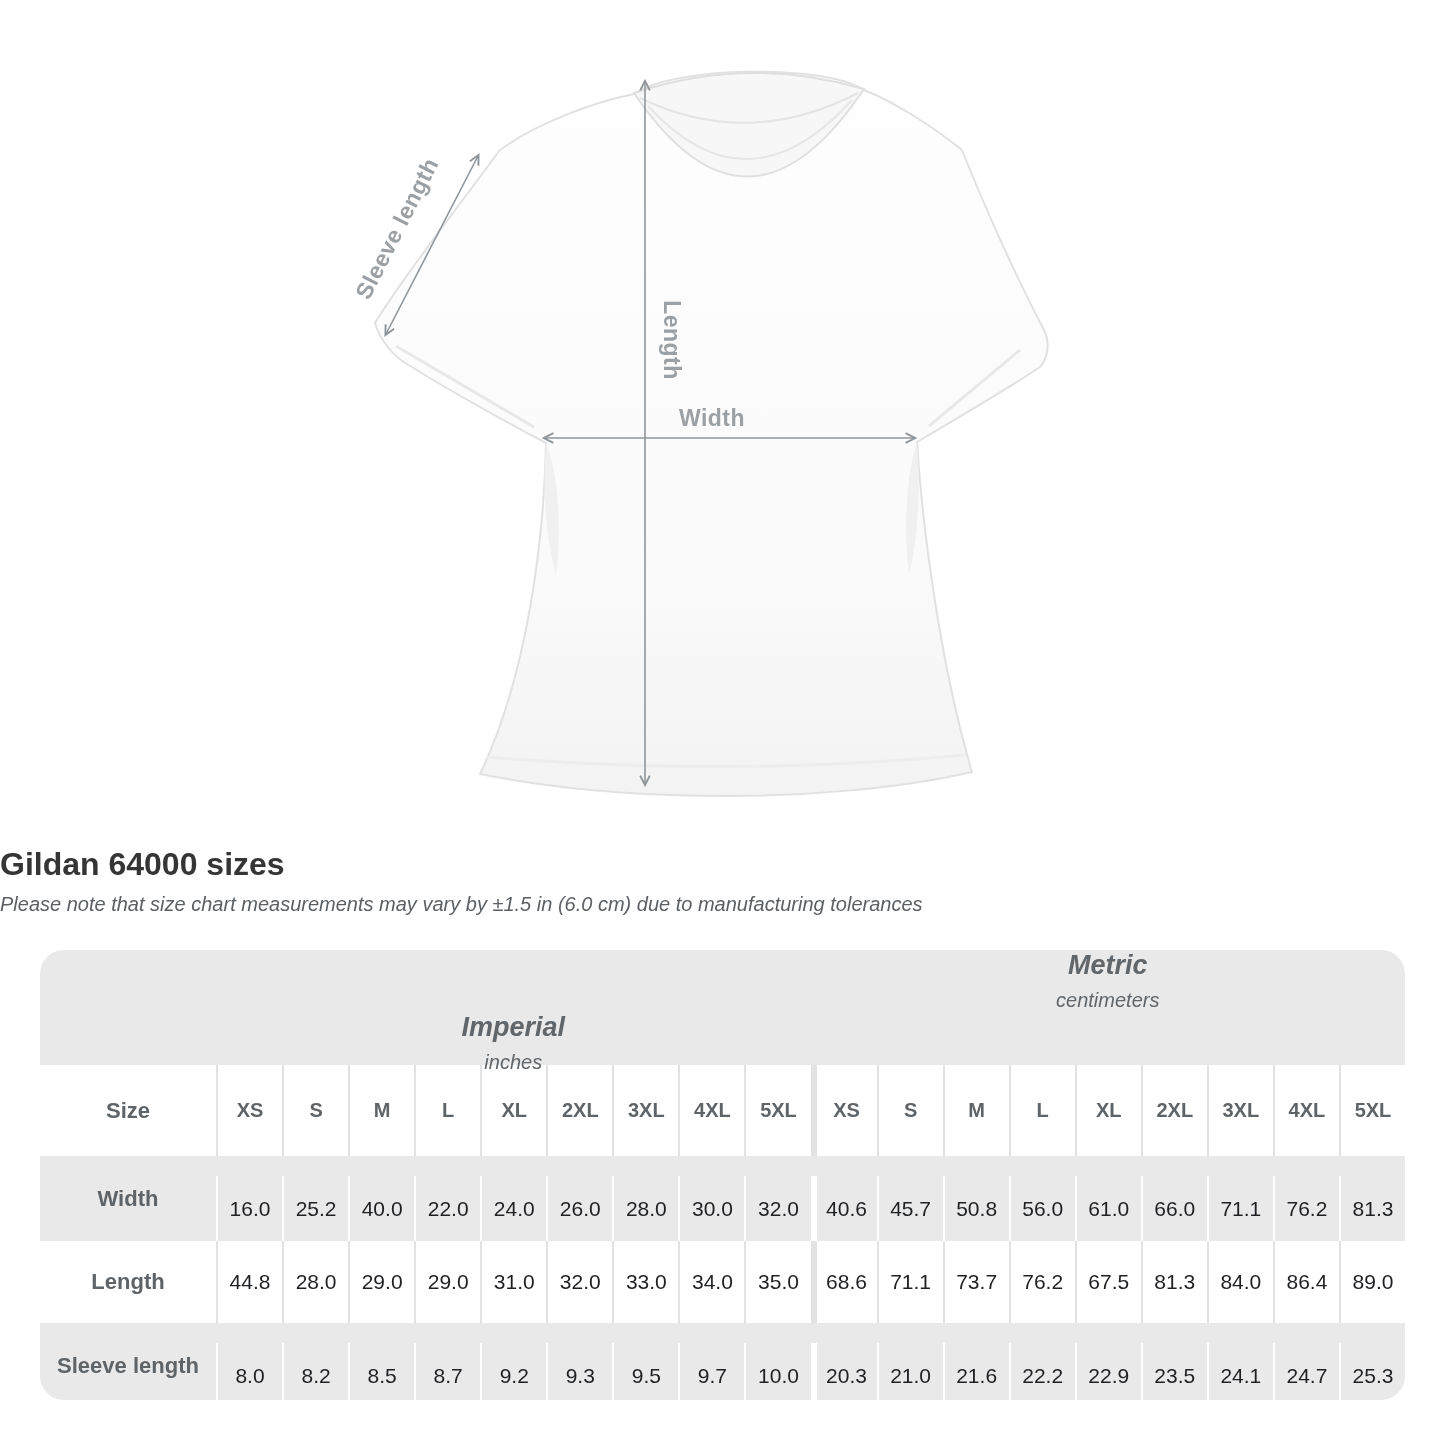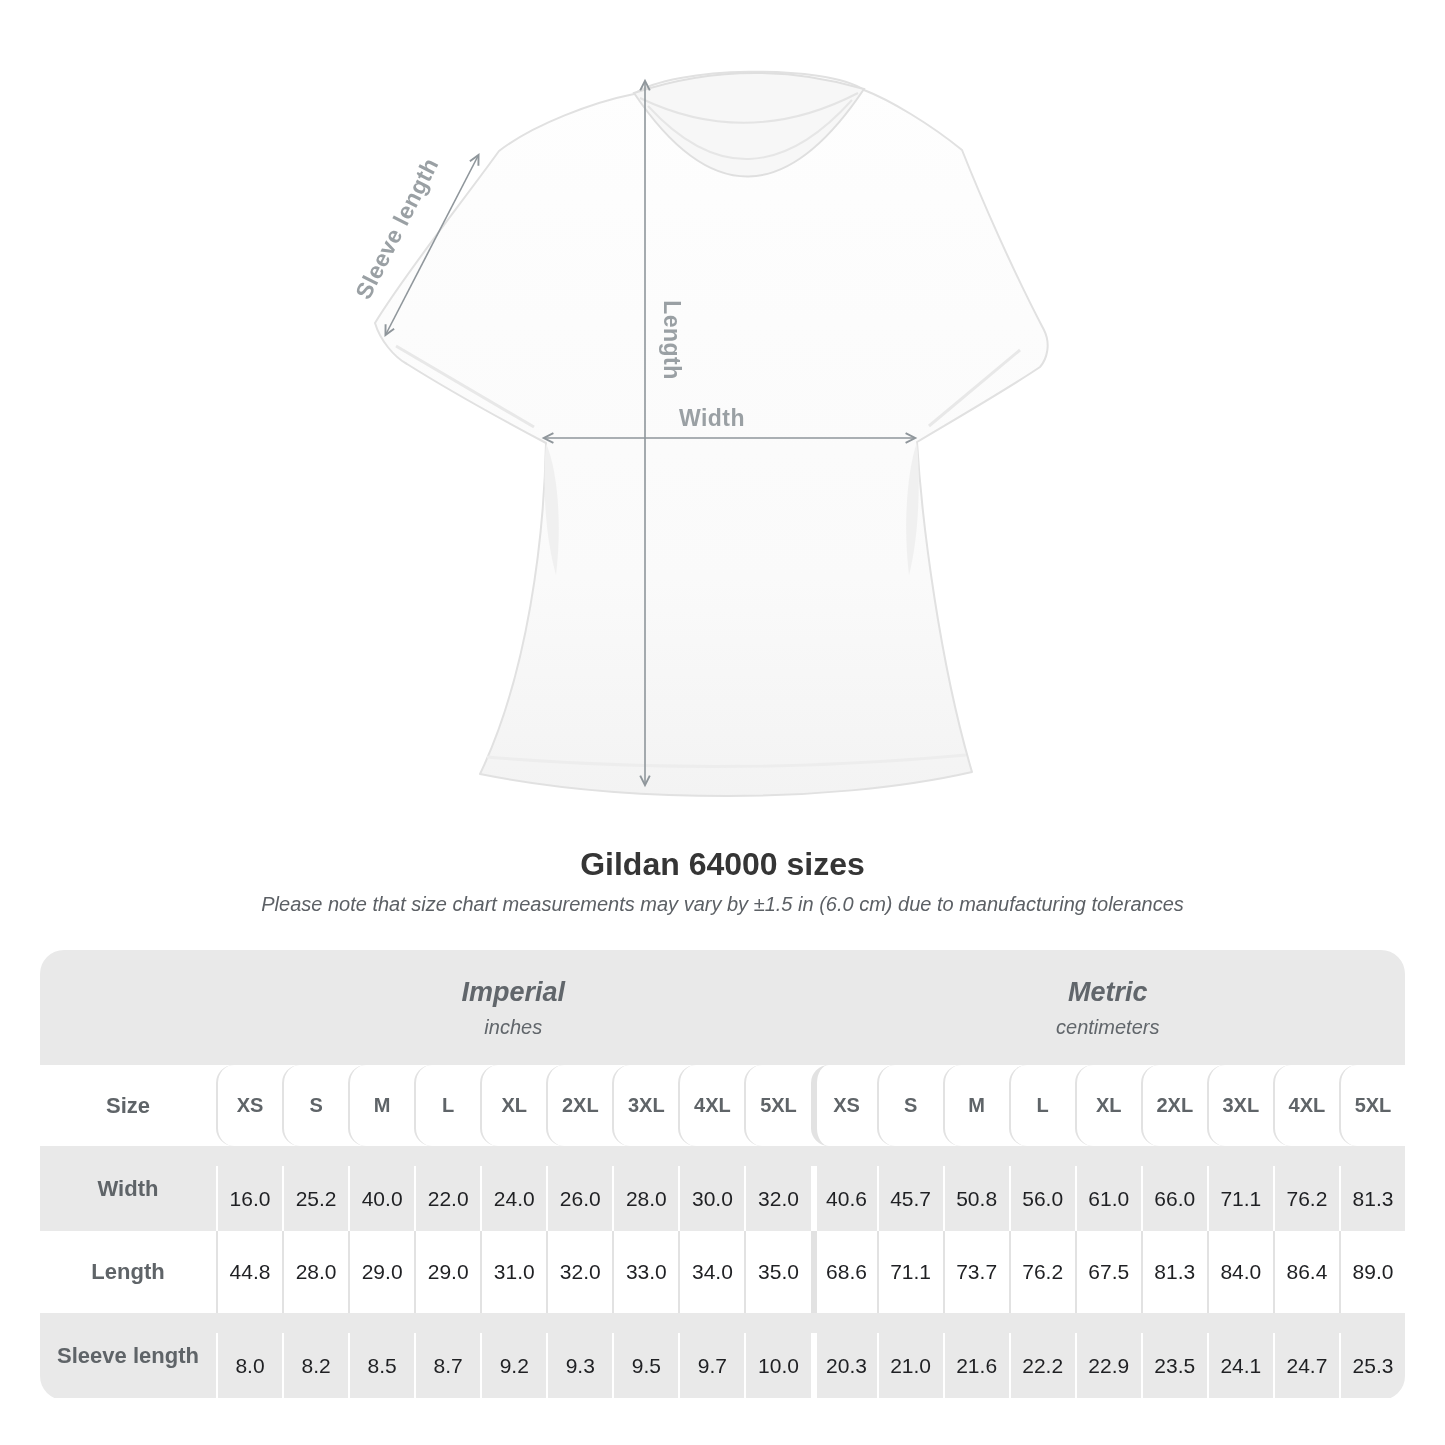--- a/index.html
+++ b/index.html
@@ -18,7 +18,7 @@
   }
 
   
-  .heading { position: absolute; top: 845px; left: 0; width: 100%; text-align: center; }
+  .heading { position: absolute; top: 845px; left: 0; width: 100%; text-align: left; }
   .title { font-size: 32px; font-weight: bold; color: #353535; line-height: 38px; }
   .subtitle { margin-top: 10px; font-size: 20px; font-style: italic; color: #5c6065; }
 

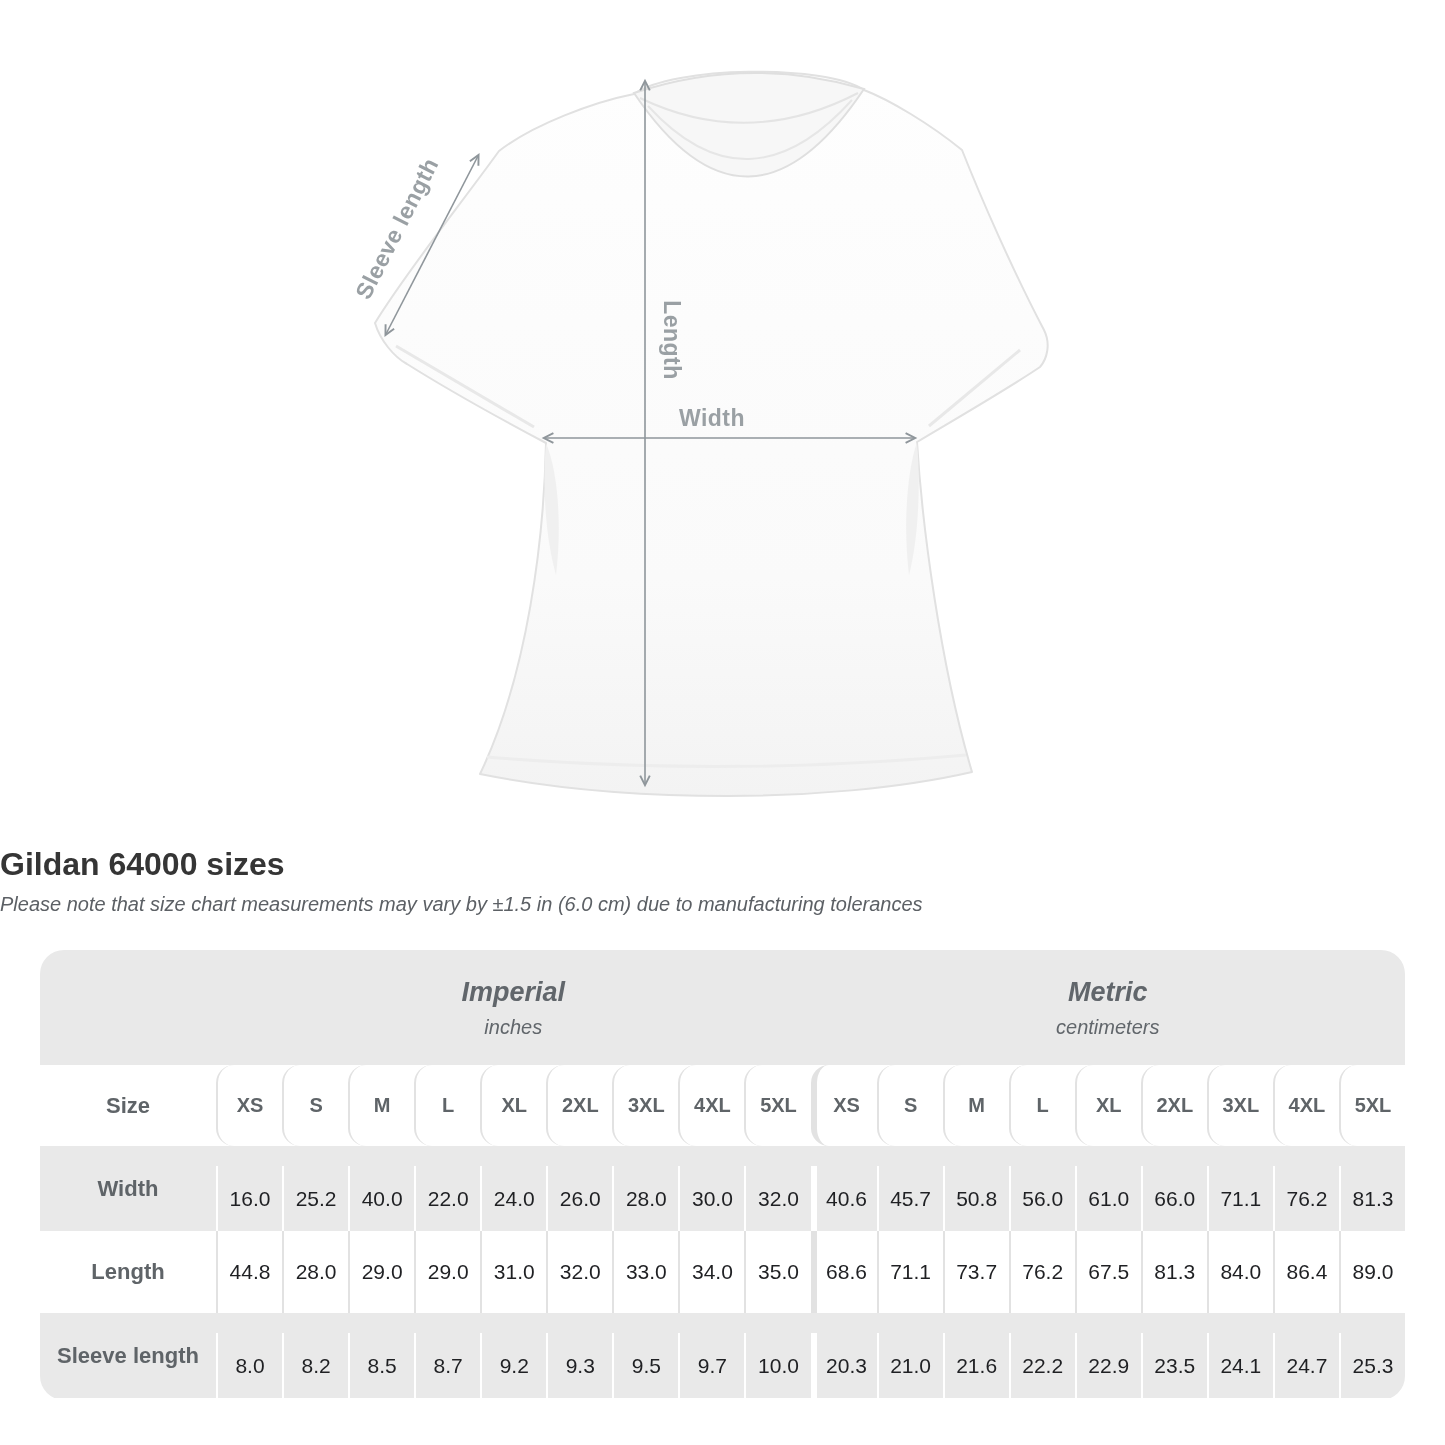--- a/index.html
+++ b/index.html
@@ -115,13 +115,13 @@
 
     <div class="trow group">
       <div class="cell"></div>
+      <div class="cell group-cell-metric">
+        <div class="group-title">Metric</div>
+        <div class="group-sub">centimeters</div>
+      </div>
       <div class="cell group-cell-imperial">
         <div class="group-title">Imperial</div>
         <div class="group-sub">inches</div>
-      </div>
-      <div class="cell group-cell-metric">
-        <div class="group-title">Metric</div>
-        <div class="group-sub">centimeters</div>
       </div>
     </div>
 

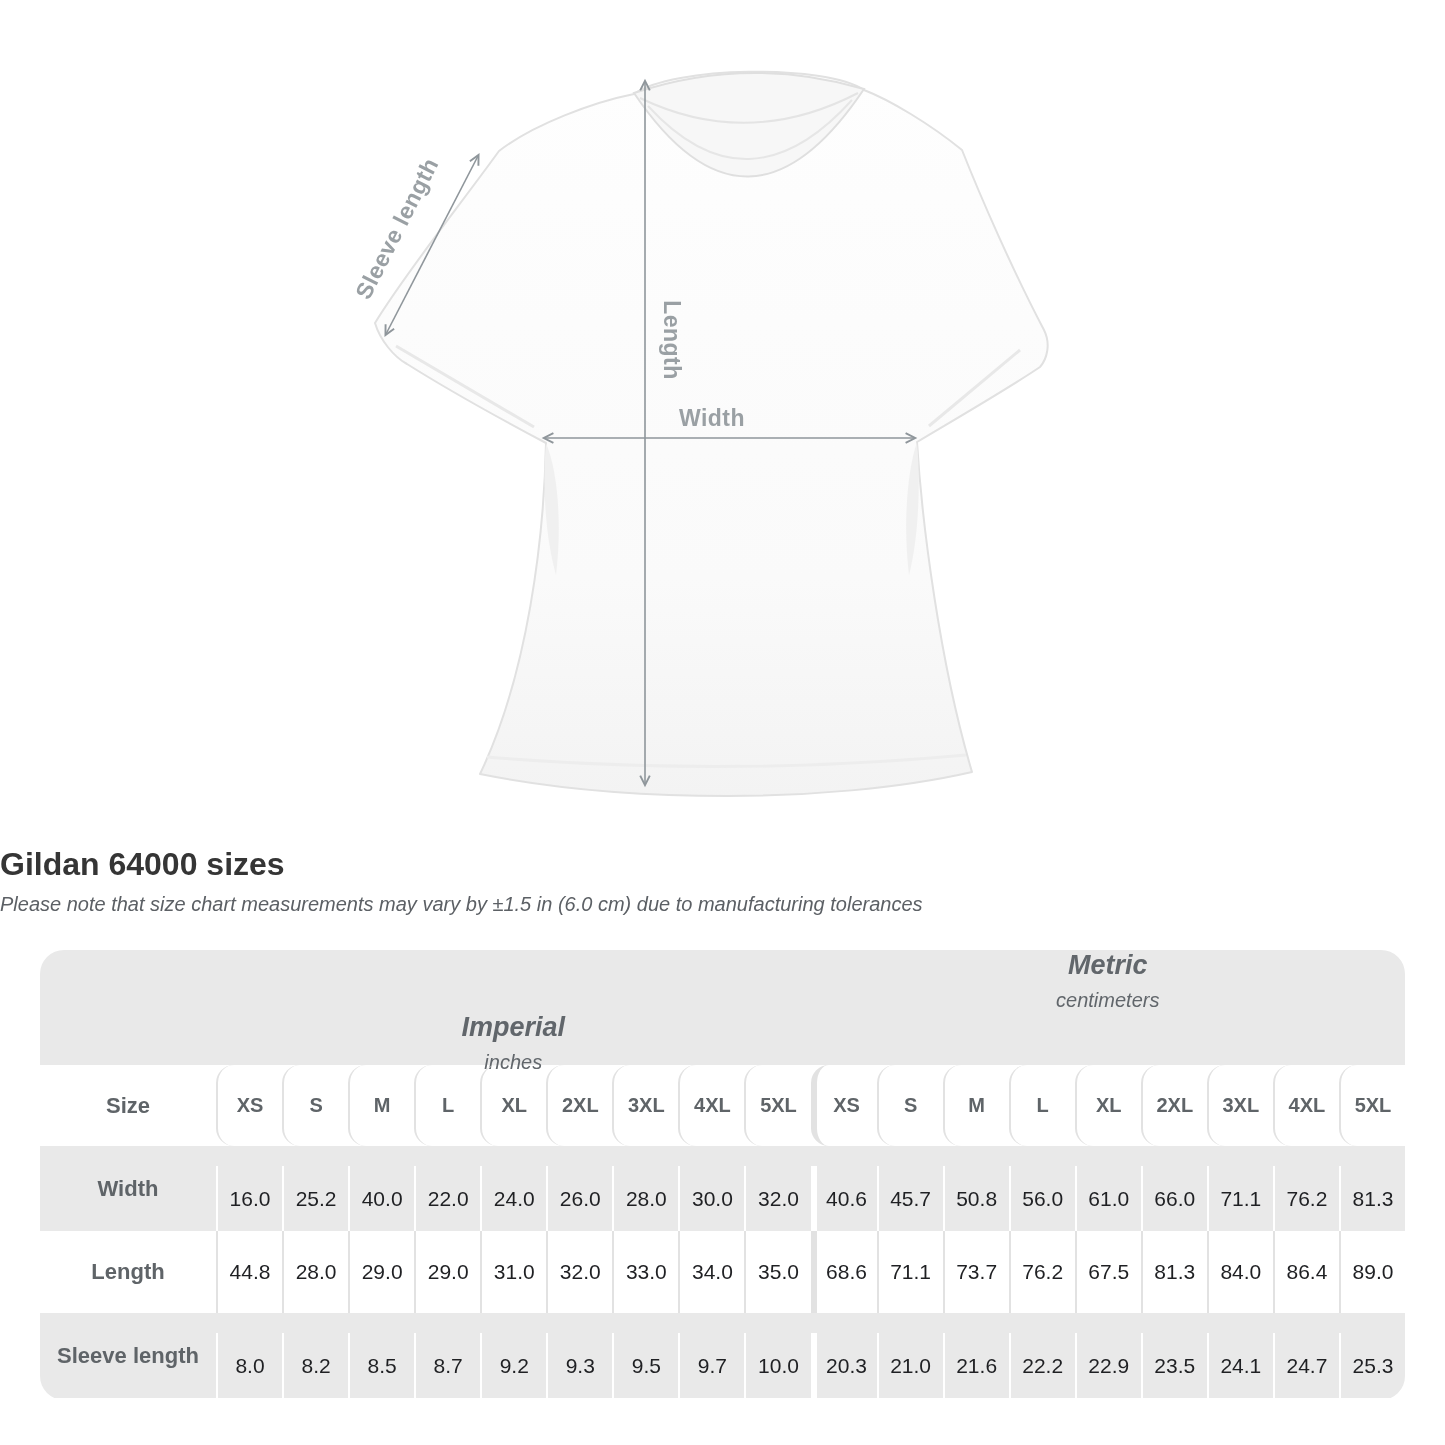--- a/index.html
+++ b/index.html
@@ -30,7 +30,7 @@
   }
   .trow { display: grid; grid-template-columns: 176px repeat(18, 1fr); }
   .trow.group    { height: 115px; background: #e9e9e9; }
-  .trow.heads    { height: 81px;  background: #ffffff; }
+  .trow.heads    { height: 91px;  background: #ffffff; }
   .trow.r-width  { height: 85px;  background: #e9e9e9; }
   .trow.r-length { height: 82px;  background: #ffffff; }
   .trow.r-sleeve { height: 85px;  background: #e9e9e9; }

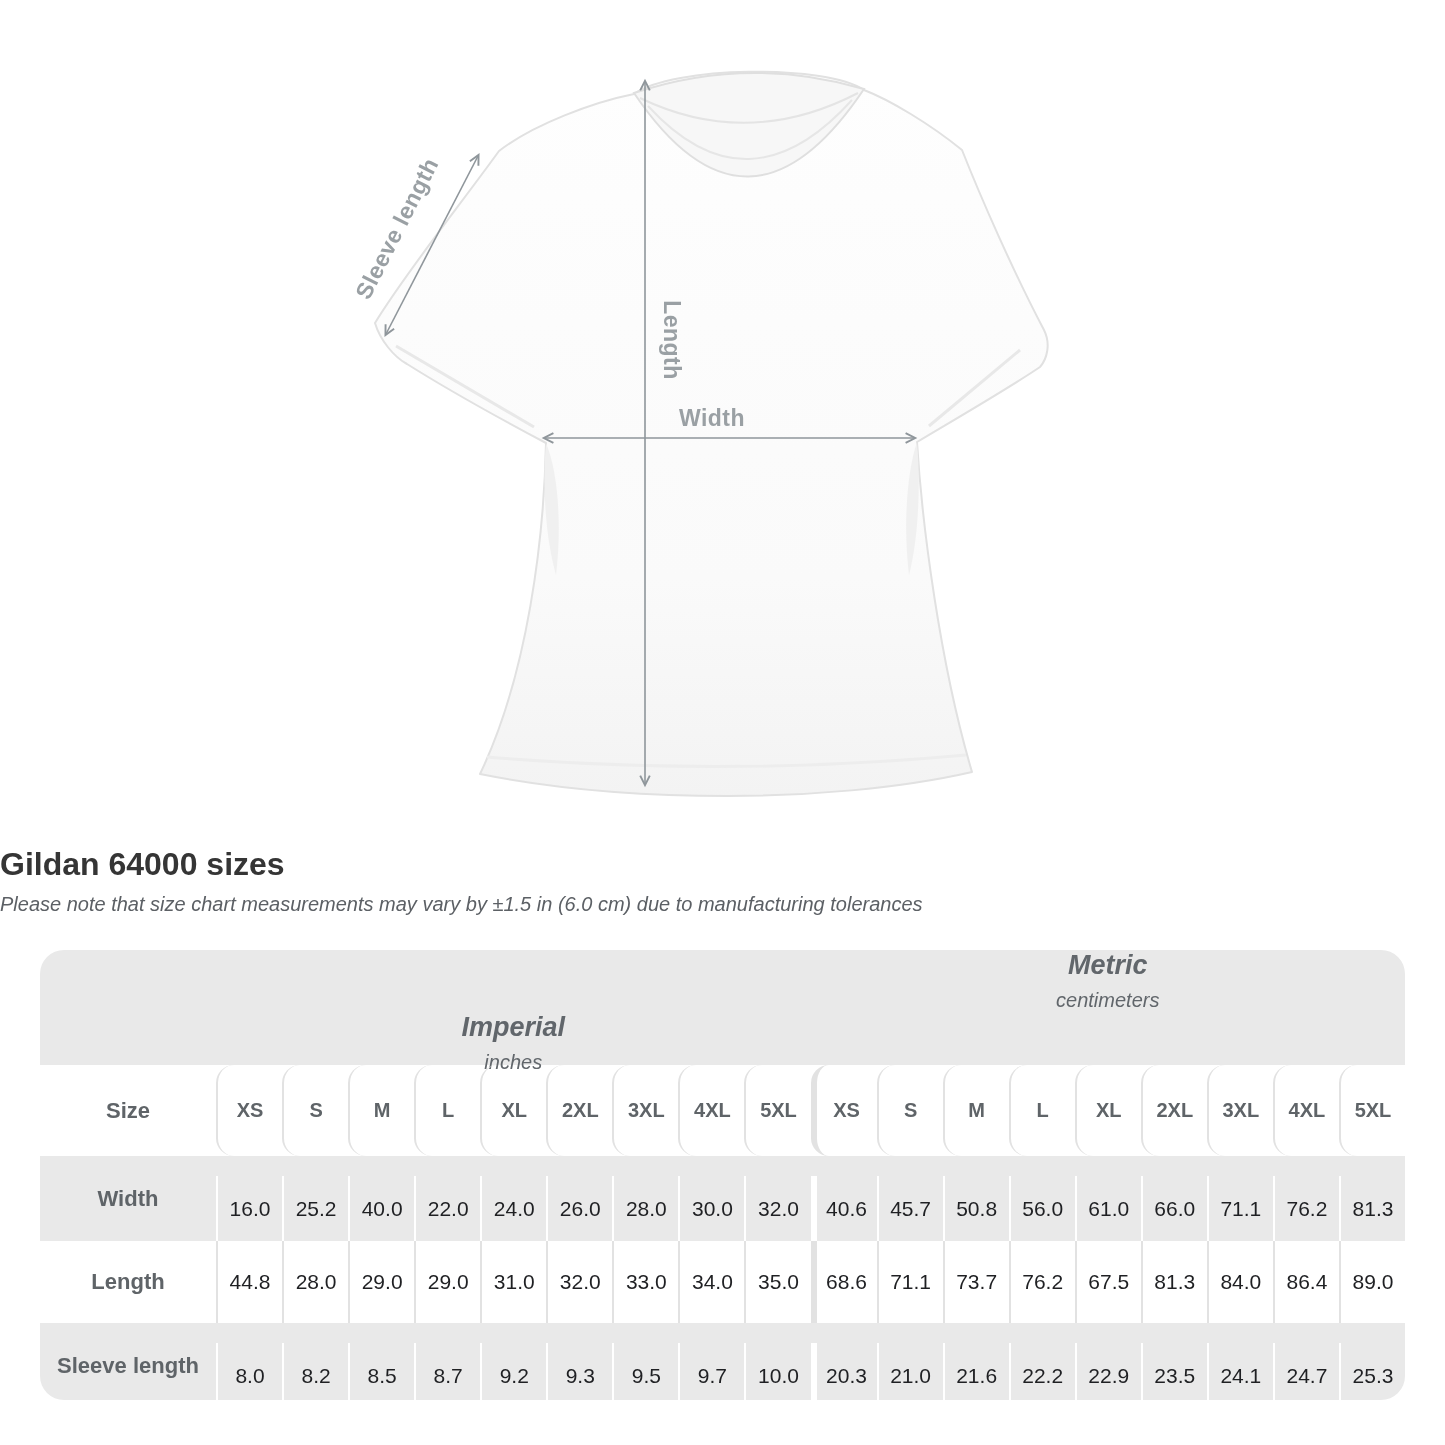--- a/index.html
+++ b/index.html
@@ -37,7 +37,7 @@
 
   .cell { display: flex; align-items: center; justify-content: center; flex-direction: column; }
   .lab  { font-weight: bold; color: #5f6468; font-size: 22px; }
-  .sz   { font-weight: bold; color: #5f6468; font-size: 20px; border-radius: 18px; }
+  .sz   { font-weight: bold; color: #5f6468; font-size: 20px; }
   .val  { color: #1f2023; font-size: 21px; }
 
   .group-cell-imperial { grid-column: 2 / span 9; }

